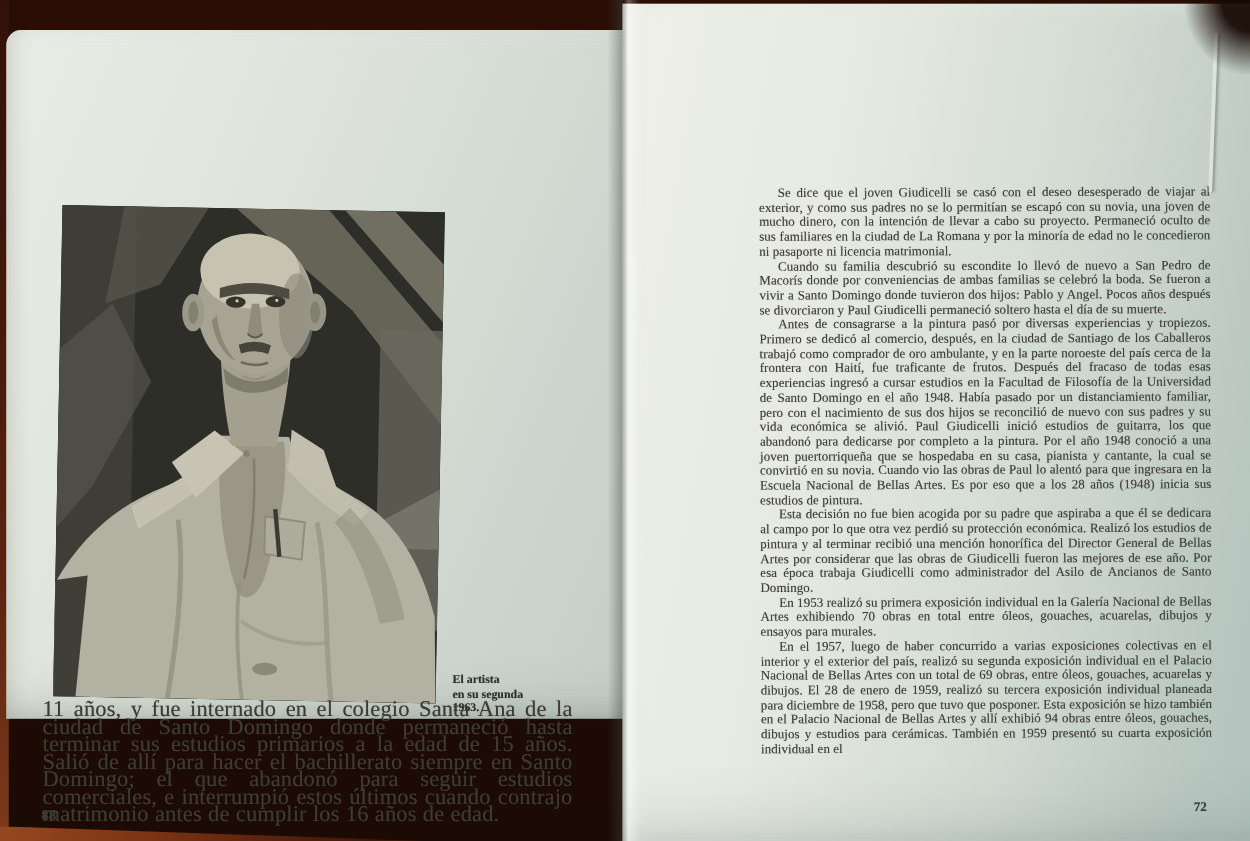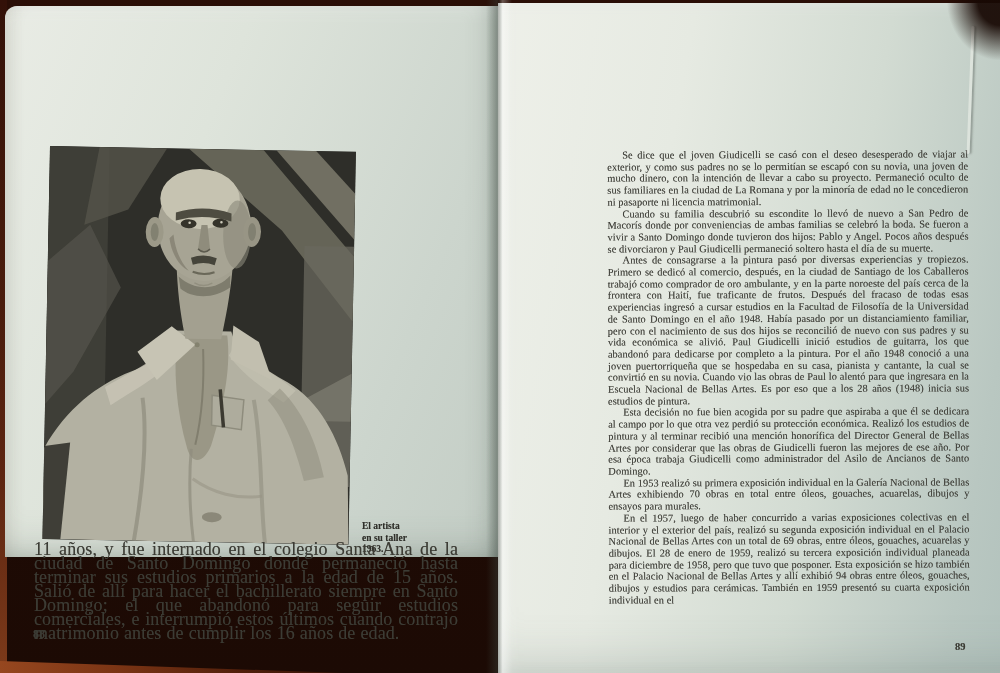--- a/index.html
+++ b/index.html
@@ -19,7 +19,7 @@
   }
   .page { position: absolute; }
   .page-left {
-    left: 5px; top: 6px; width: 493px; height: 551px;
+    left: 5px; top: 24px; width: 493px; height: 551px;
     border-radius: 12px 0 0 0;
     background: linear-gradient(112deg, #e9ece5 0%, #dee4db 35%, #ccd5cd 75%, #c3cdc5 100%);
     box-shadow:
@@ -27,6 +27,7 @@
       inset 0 -30px 40px -28px rgba(80,95,85,.35),
       inset 14px 0 18px -12px rgba(90,75,55,.18),
       inset 0 16px 20px -16px rgba(255,255,255,.55);
+    padding-left: 44px;
   }
   .page-right {
     left: 498px; top: 3px; width: 544px; height: 670px;

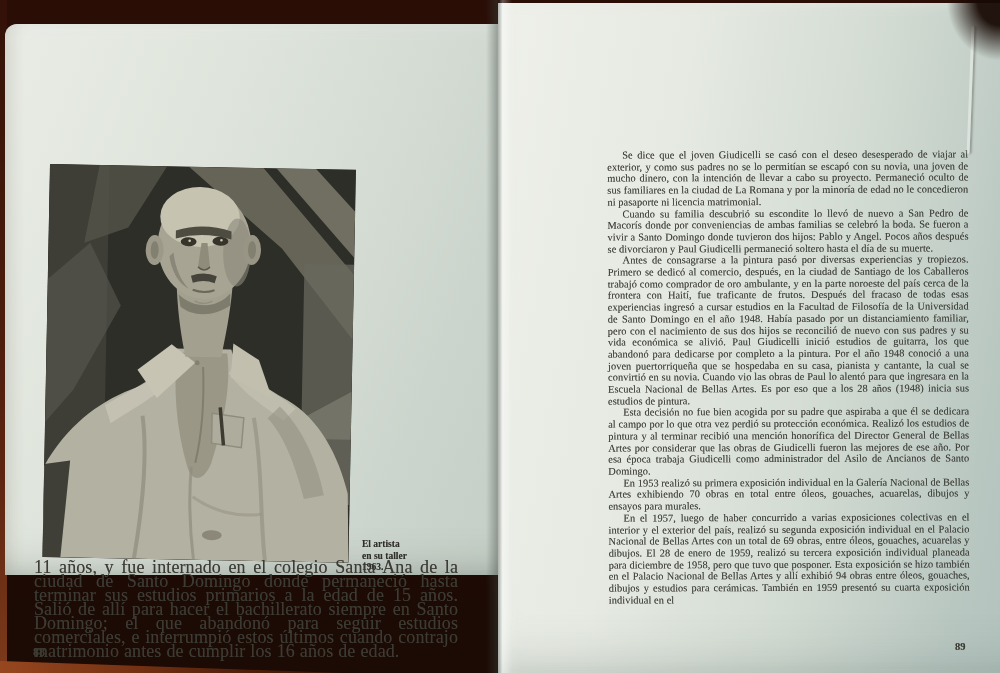--- a/index.html
+++ b/index.html
@@ -169,7 +169,7 @@
 
     <div class="caption">
       <div>El artista</div>
-      <div>en su taller</div>
+      <div>en su segunda</div>
       <div>1963.</div>
     </div>
 

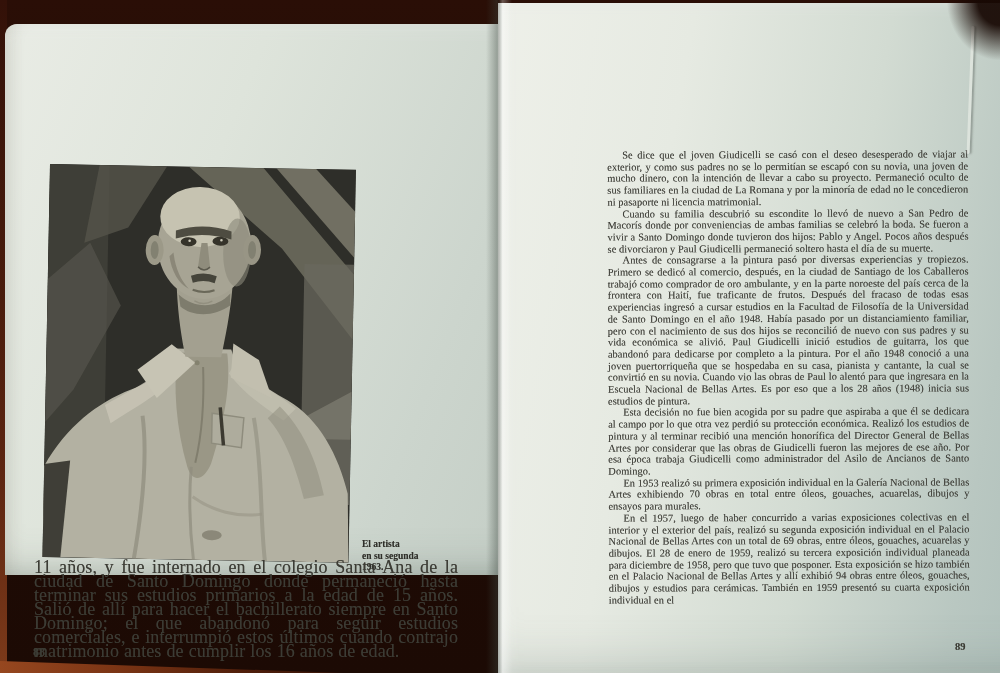--- a/index.html
+++ b/index.html
@@ -187,7 +187,7 @@
       <p>En 1953 realizó su primera exposición individual en la Galería Nacional de Bellas Artes exhibiendo 70 obras en total entre óleos, gouaches, acuarelas, dibujos y ensayos para murales.</p>
       <p>En el 1957, luego de haber concurrido a varias exposiciones colectivas en el interior y el exterior del país, realizó su segunda exposición individual en el Palacio Nacional de Bellas Artes con un total de 69 obras, entre óleos, gouaches, acuarelas y dibujos. El 28 de enero de 1959, realizó su tercera exposición individual planeada para diciembre de 1958, pero que tuvo que posponer. Esta exposición se hizo también en el Palacio Nacional de Bellas Artes y allí exhibió 94 obras entre óleos, gouaches, dibujos y estudios para cerámicas. También en 1959 presentó su cuarta exposición individual en el</p>
     </div>
-    <div class="pagenum pagenum-right">89</div>
+    <div class="pagenum pagenum-right">72</div>
   </div>
 
   <div class="gutter"></div>

